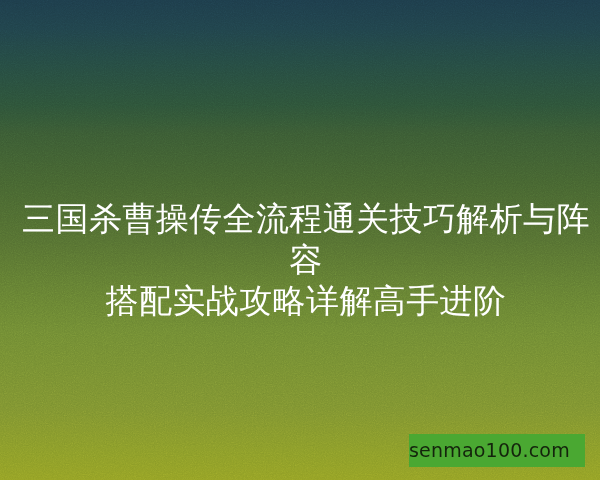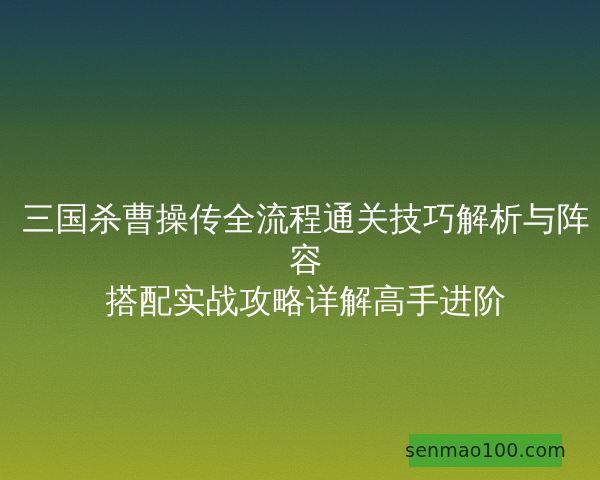--- a/index.html
+++ b/index.html
@@ -66,12 +66,11 @@
     position: absolute;
     left: 409px;
     top: 434px;
-    width: 153px;
+    width: 176px;
     height: 33px;
     background: #4aa832;
     display: flex;
     align-items: center;
-    justify-content: center;
   }
   #watermark-text {
     color: #14240c;

